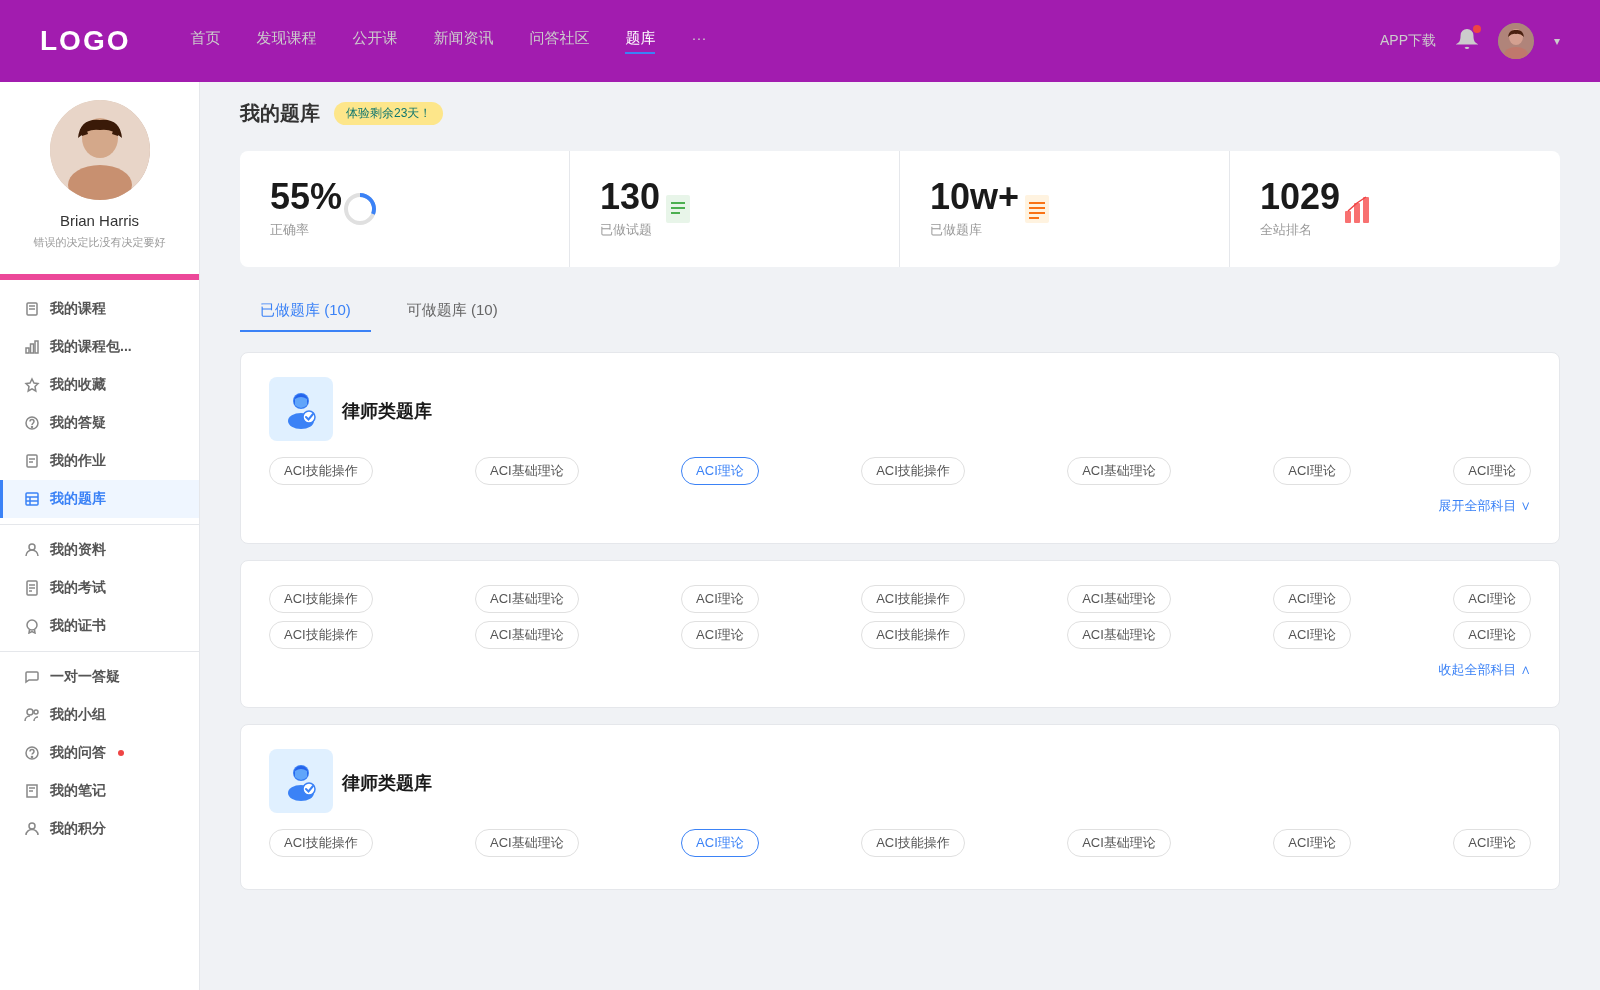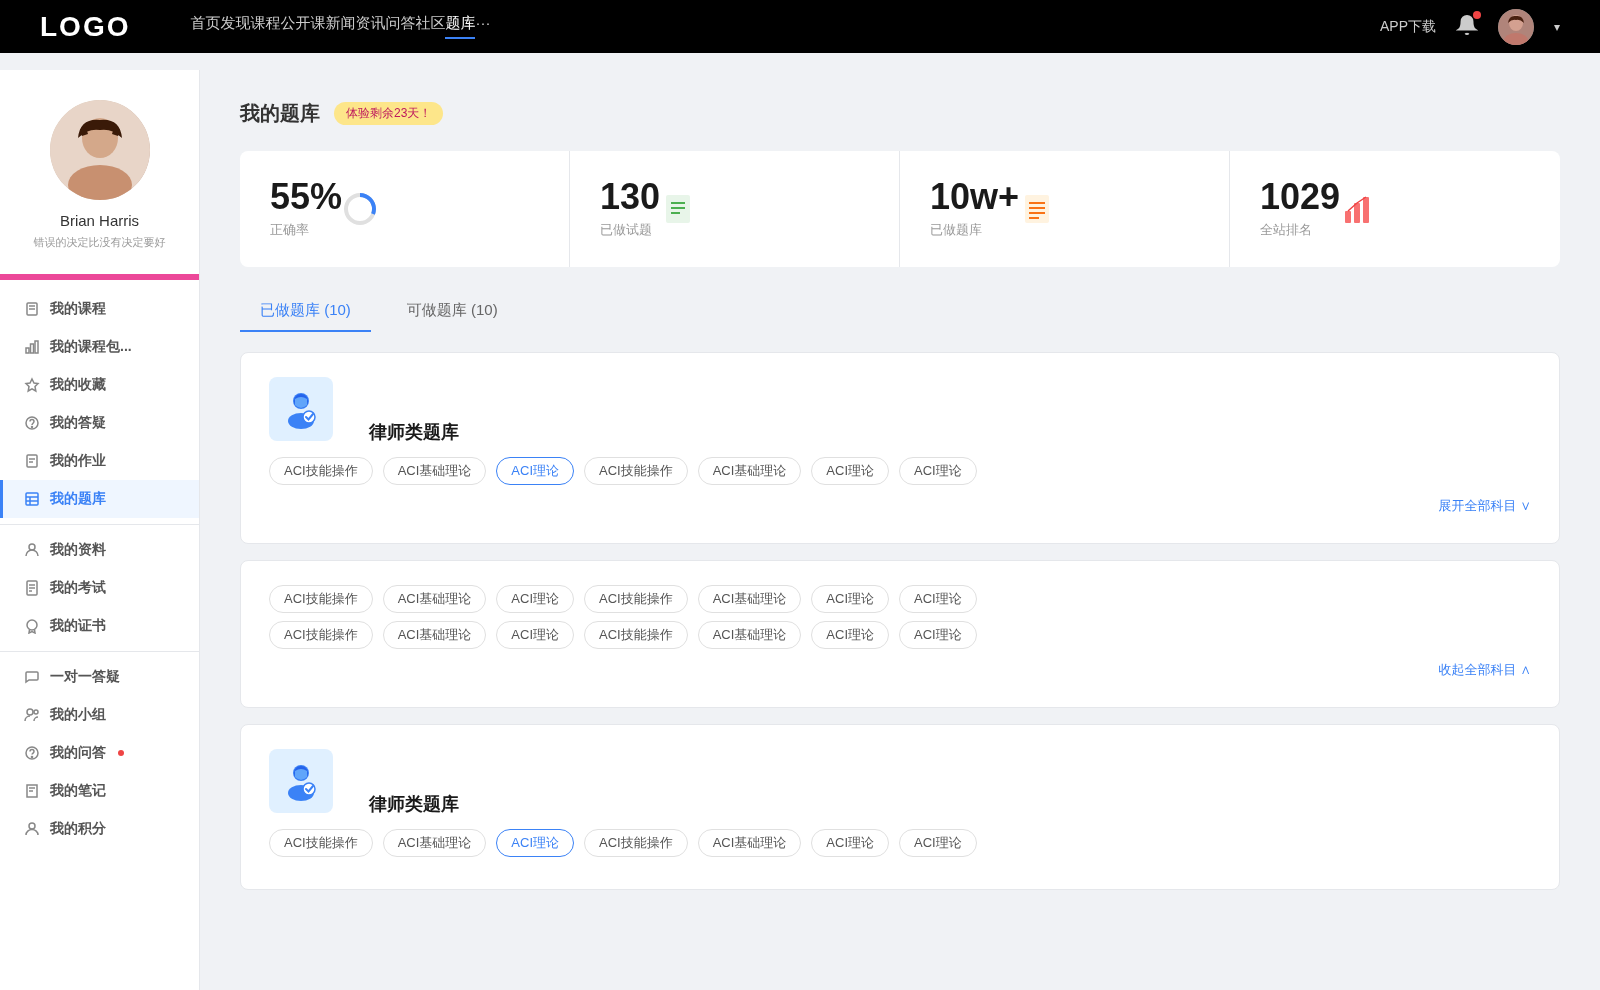--- a/index.html
+++ b/index.html
@@ -7,8 +7,8 @@
 
     
     .navbar {
-      background: #000000;
-      height: 53px;
+      background: #a21caf;
+      height: 82px;
       display: flex;
       align-items: center;
       padding: 0 40px;

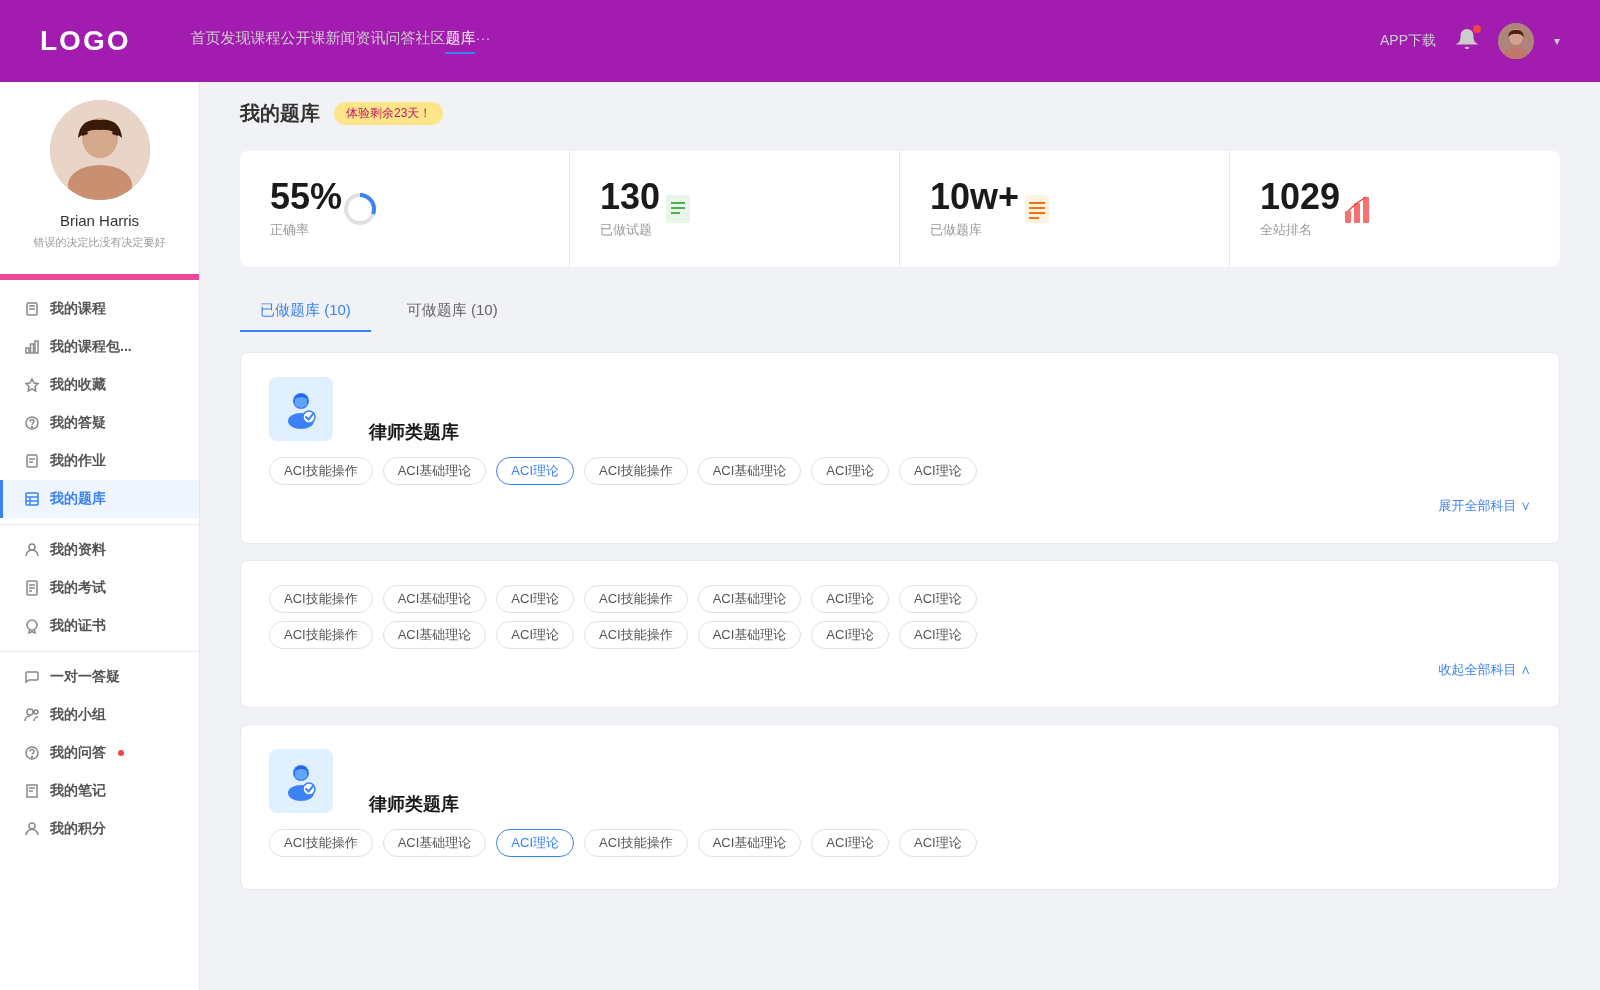--- a/index.html
+++ b/index.html
@@ -25,6 +25,7 @@
     }
     .navbar-nav {
       display: flex;
+      gap: 36px;
       flex: 1;
     }
     .nav-item {

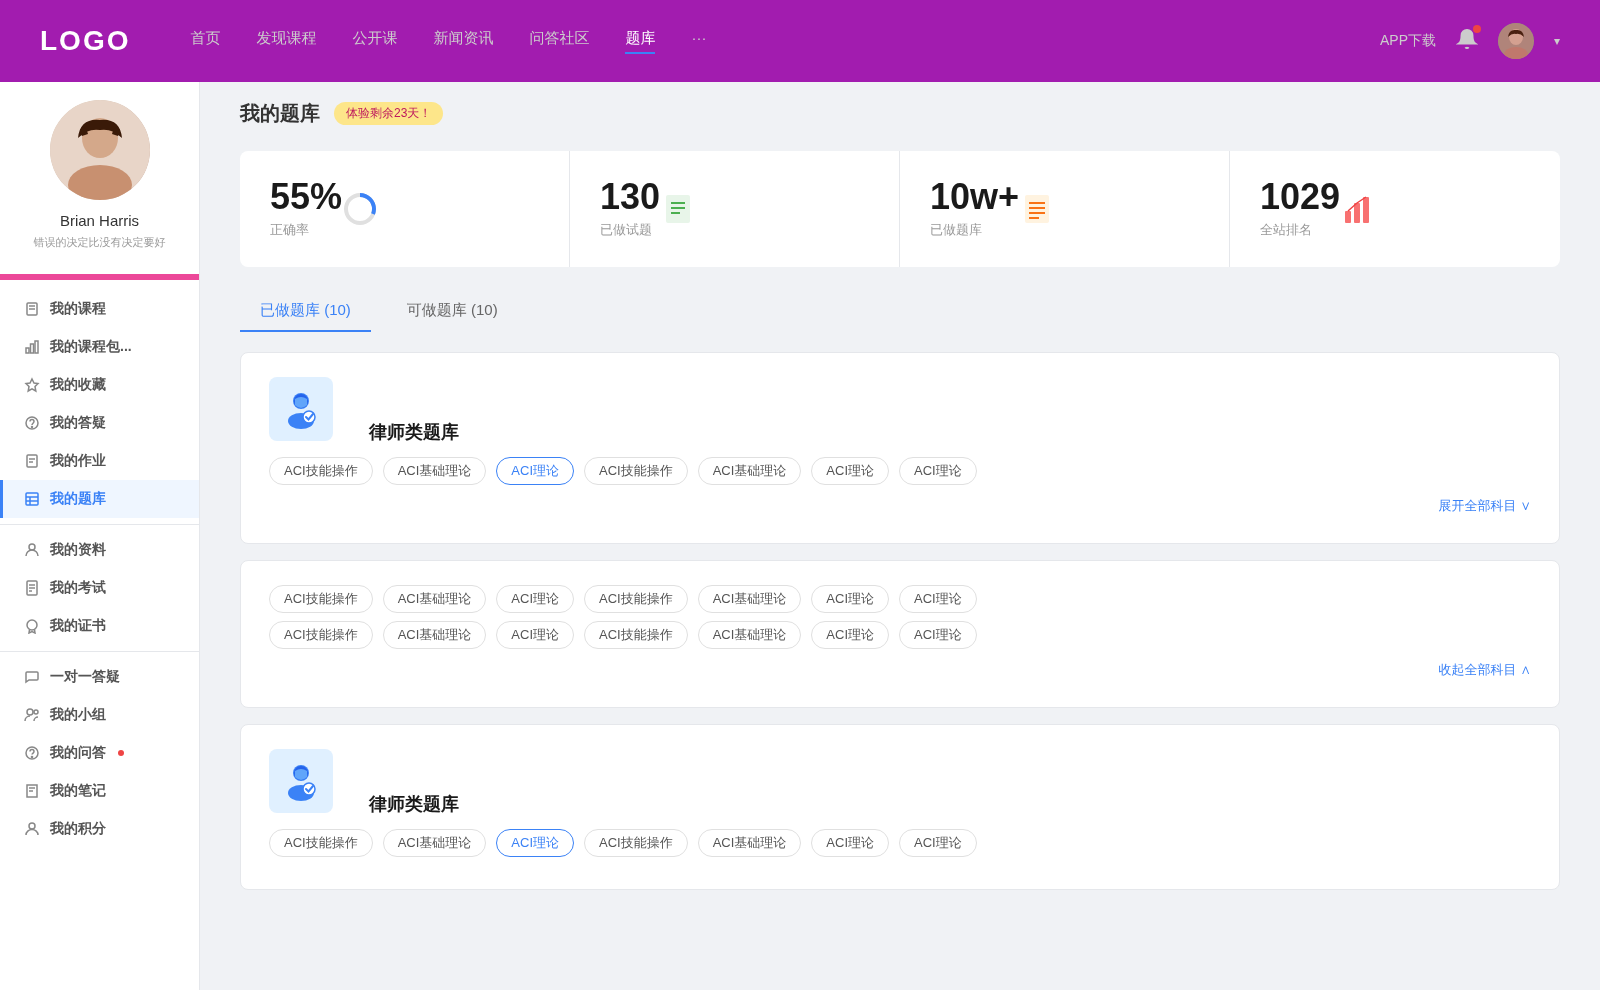--- a/index.html
+++ b/index.html
@@ -179,7 +179,7 @@
     }
     .trial-badge {
       background: #fde68a;
-      color: #be185d;
+      color: #0f766e;
       font-size: 12px;
       padding: 3px 12px;
       border-radius: 20px;

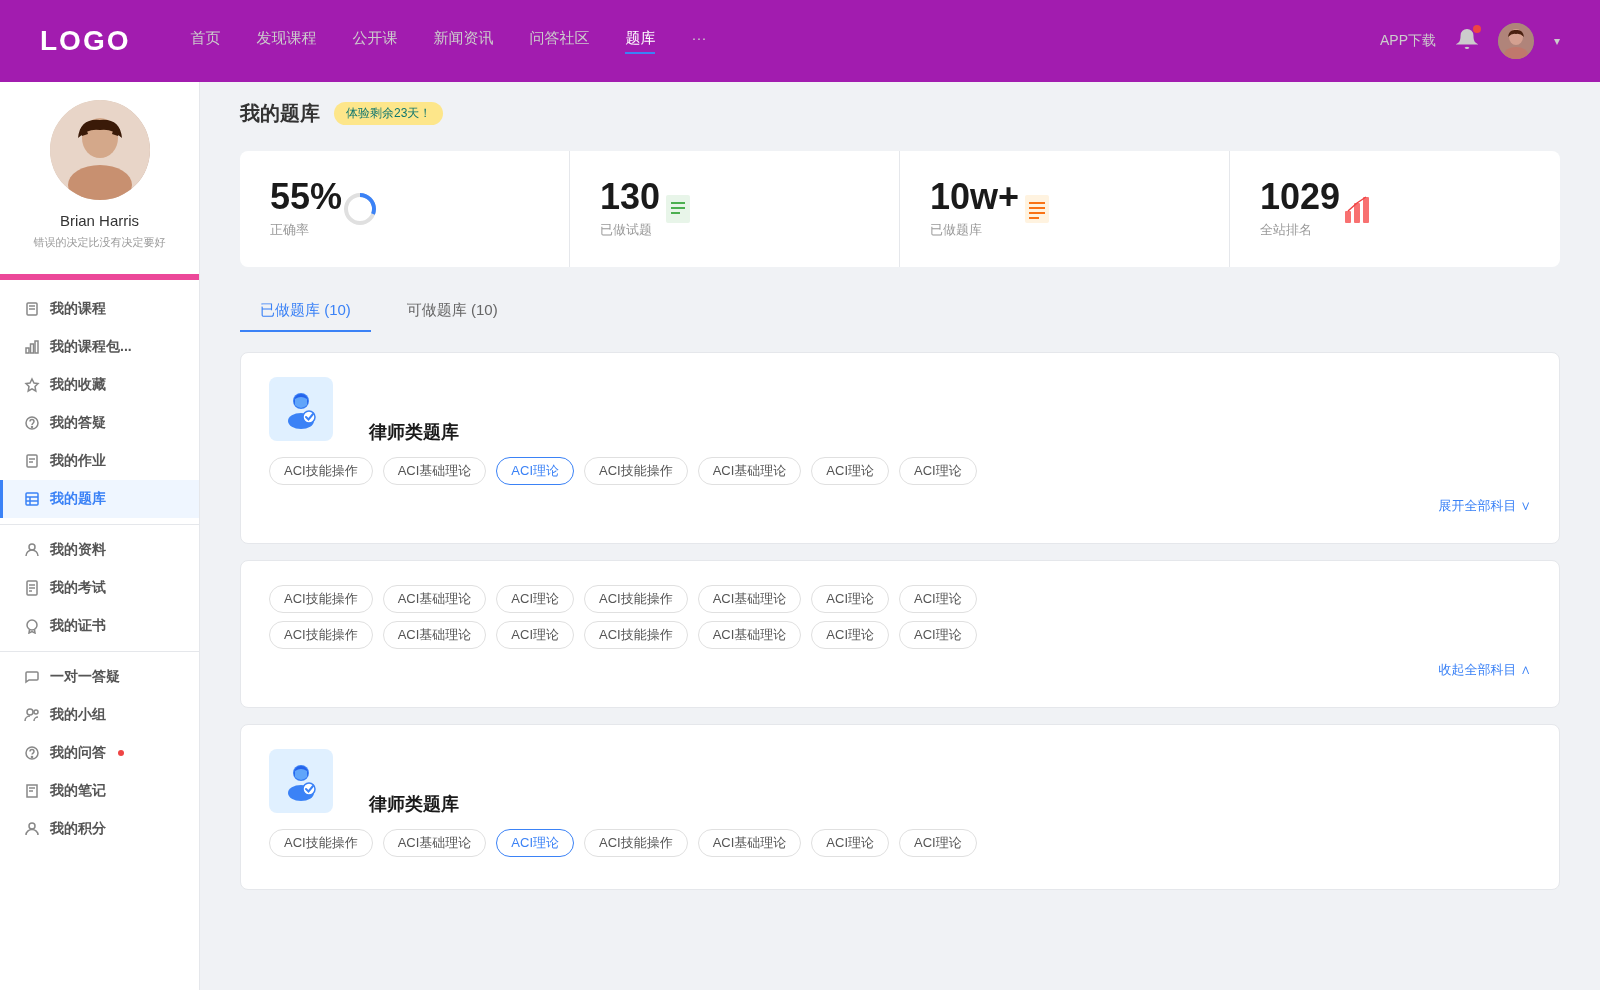--- a/index.html
+++ b/index.html
@@ -248,8 +248,8 @@
     }
     .qbank-header {
       display: flex;
-      align-items: flex-end;
-      gap: 36px;
+      align-items: center;
+      gap: 9px;
       margin-bottom: 16px;
     }
     .qbank-icon {

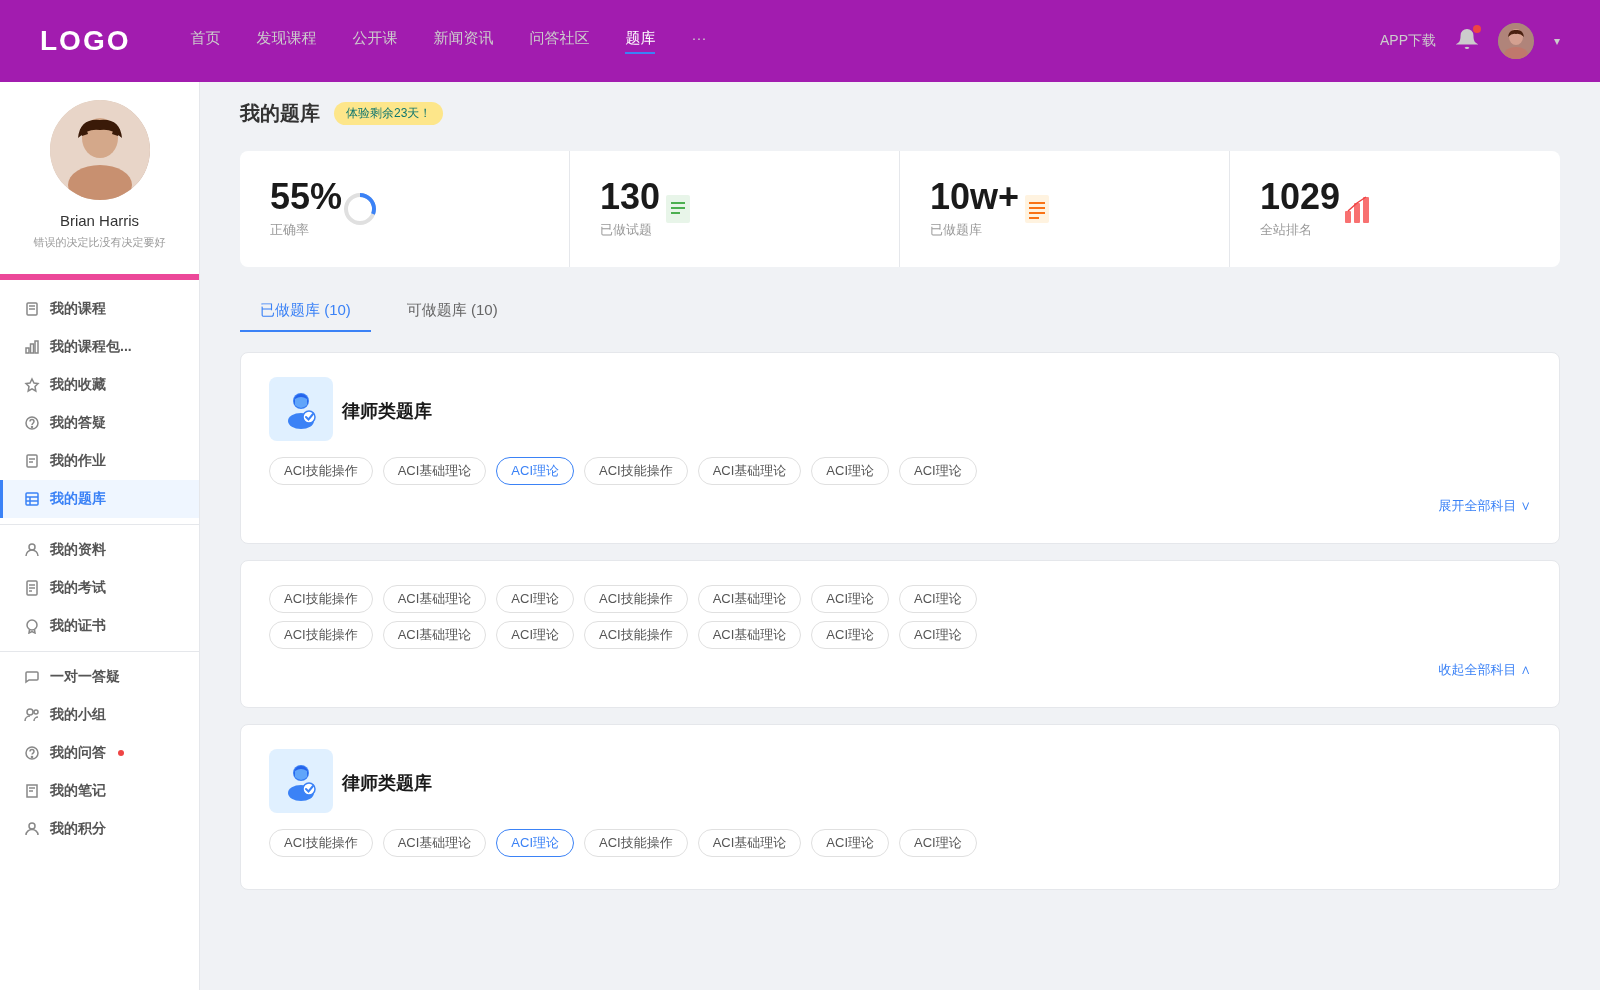--- a/index.html
+++ b/index.html
@@ -272,6 +272,7 @@
       flex-wrap: wrap;
       gap: 10px;
       margin-bottom: 8px;
+      justify-content: space-between;
     }
     .tag {
       font-size: 13px;

